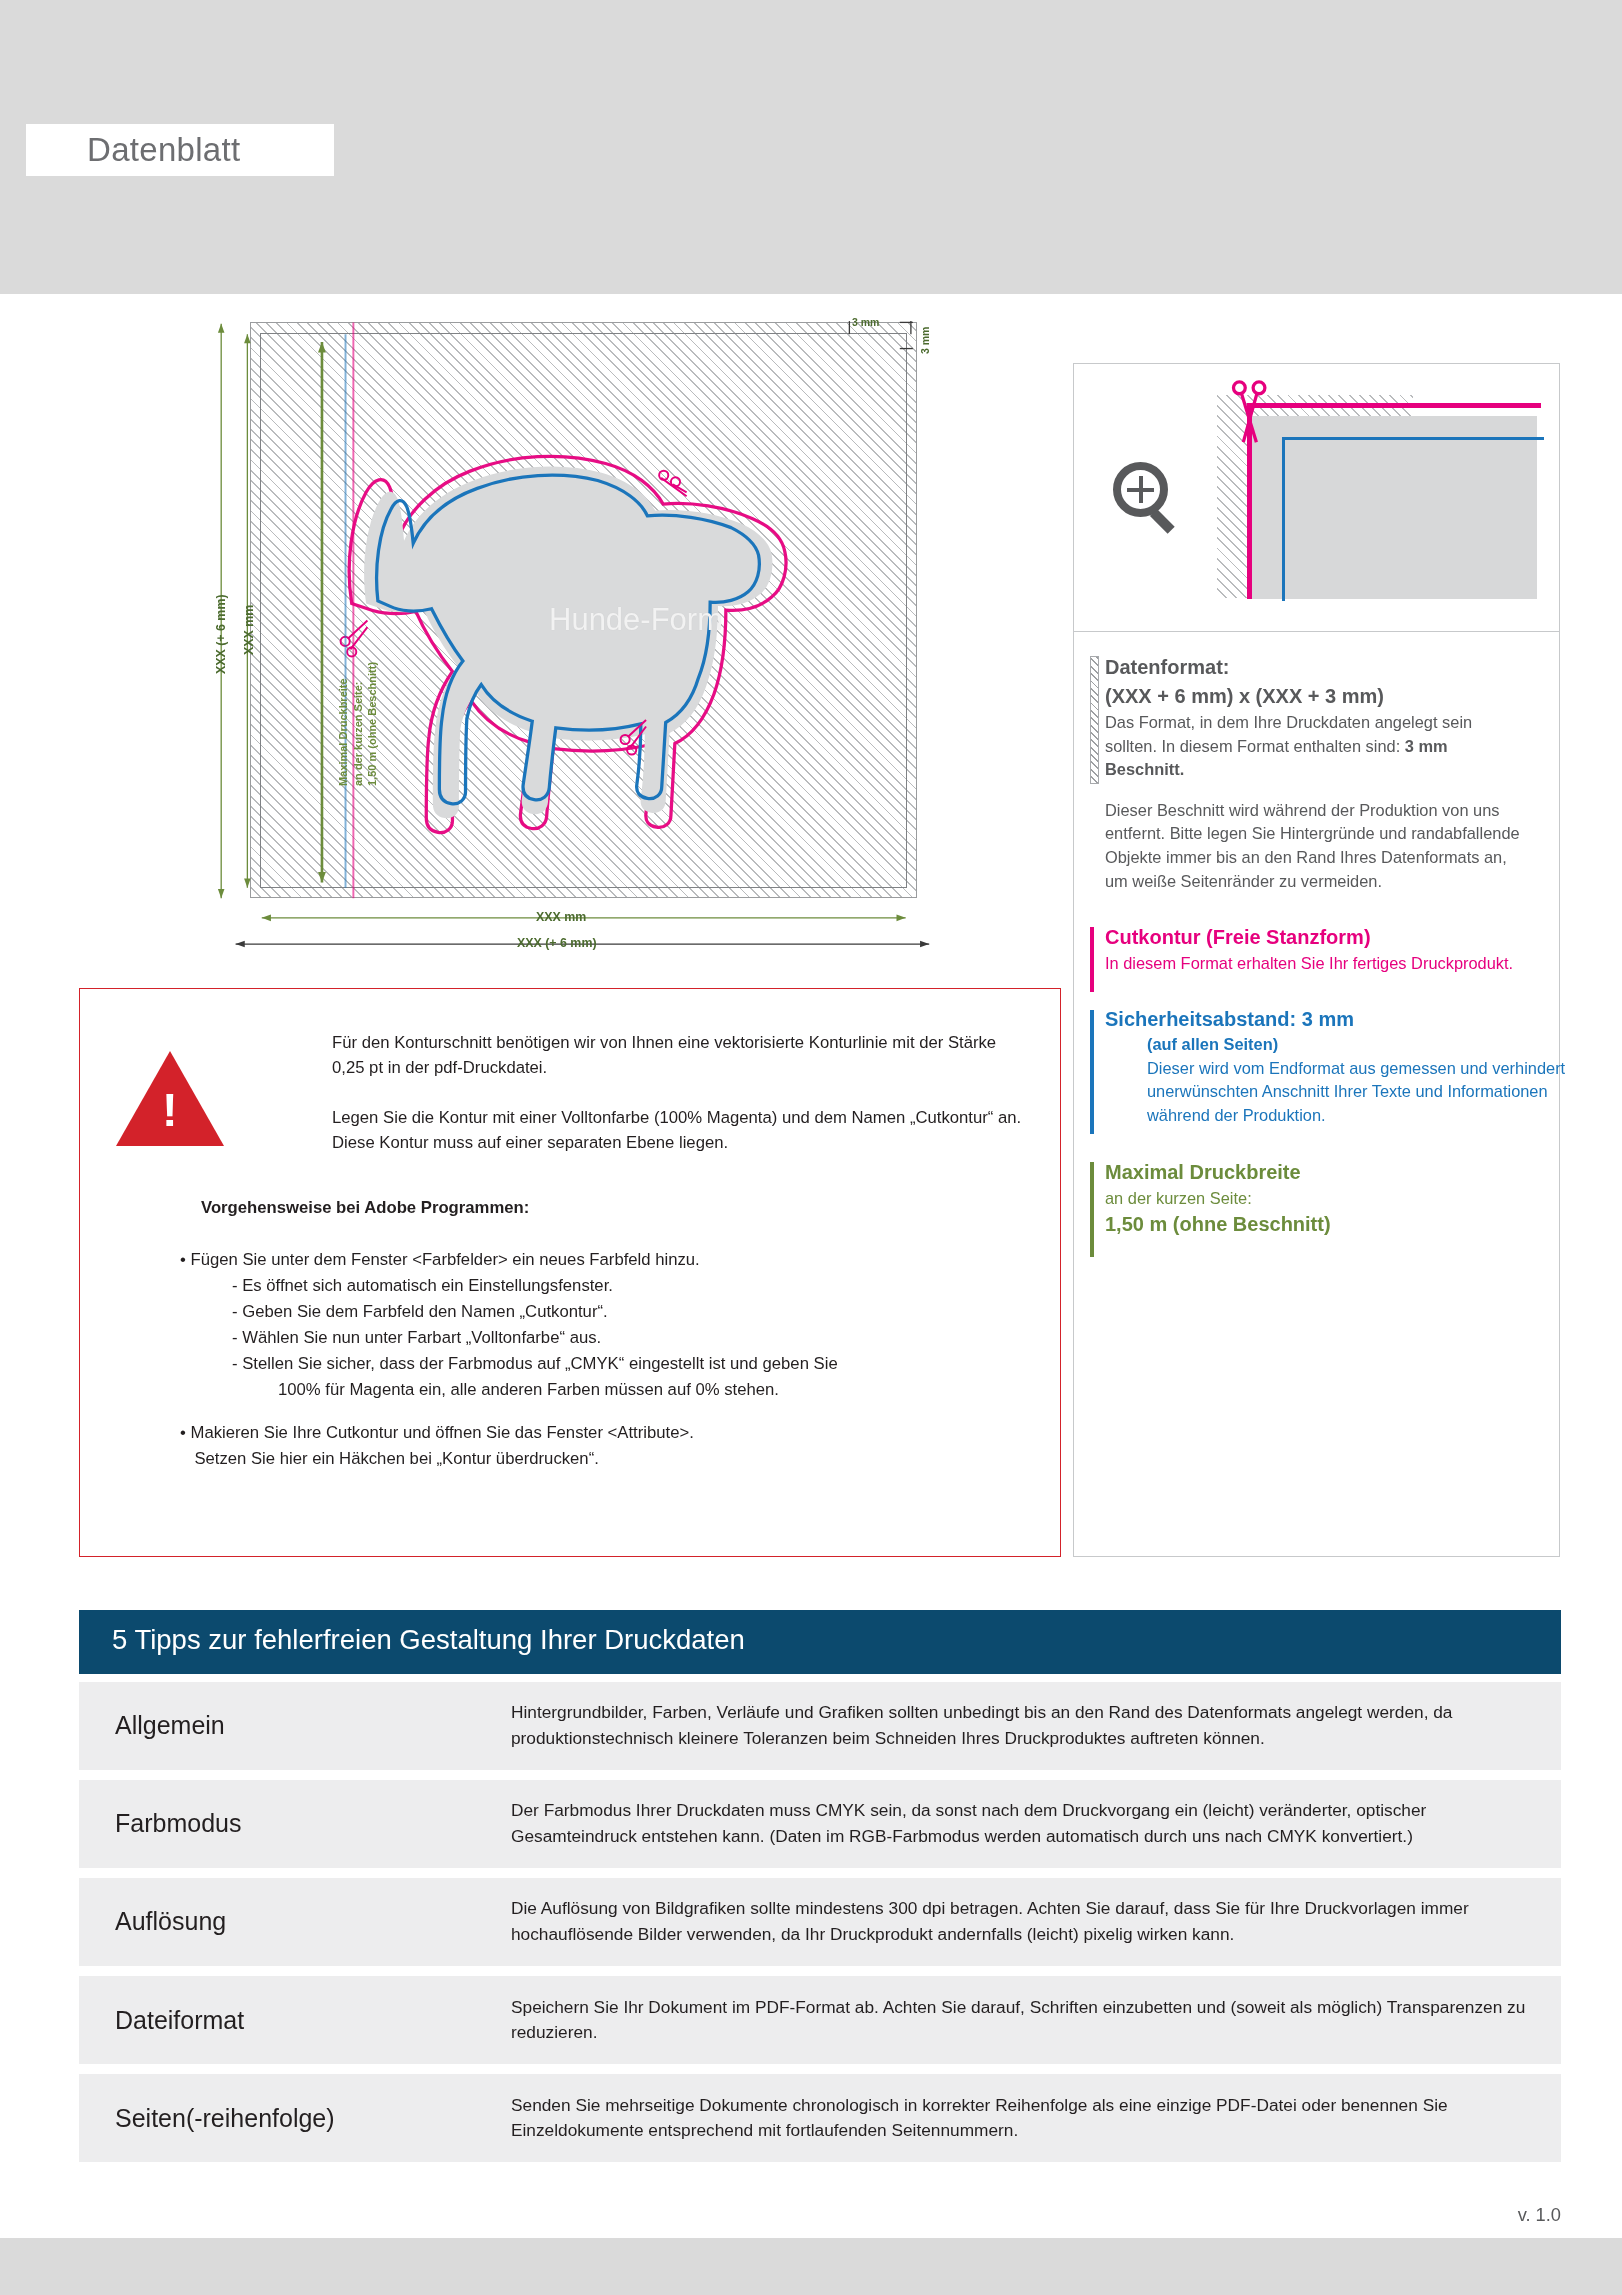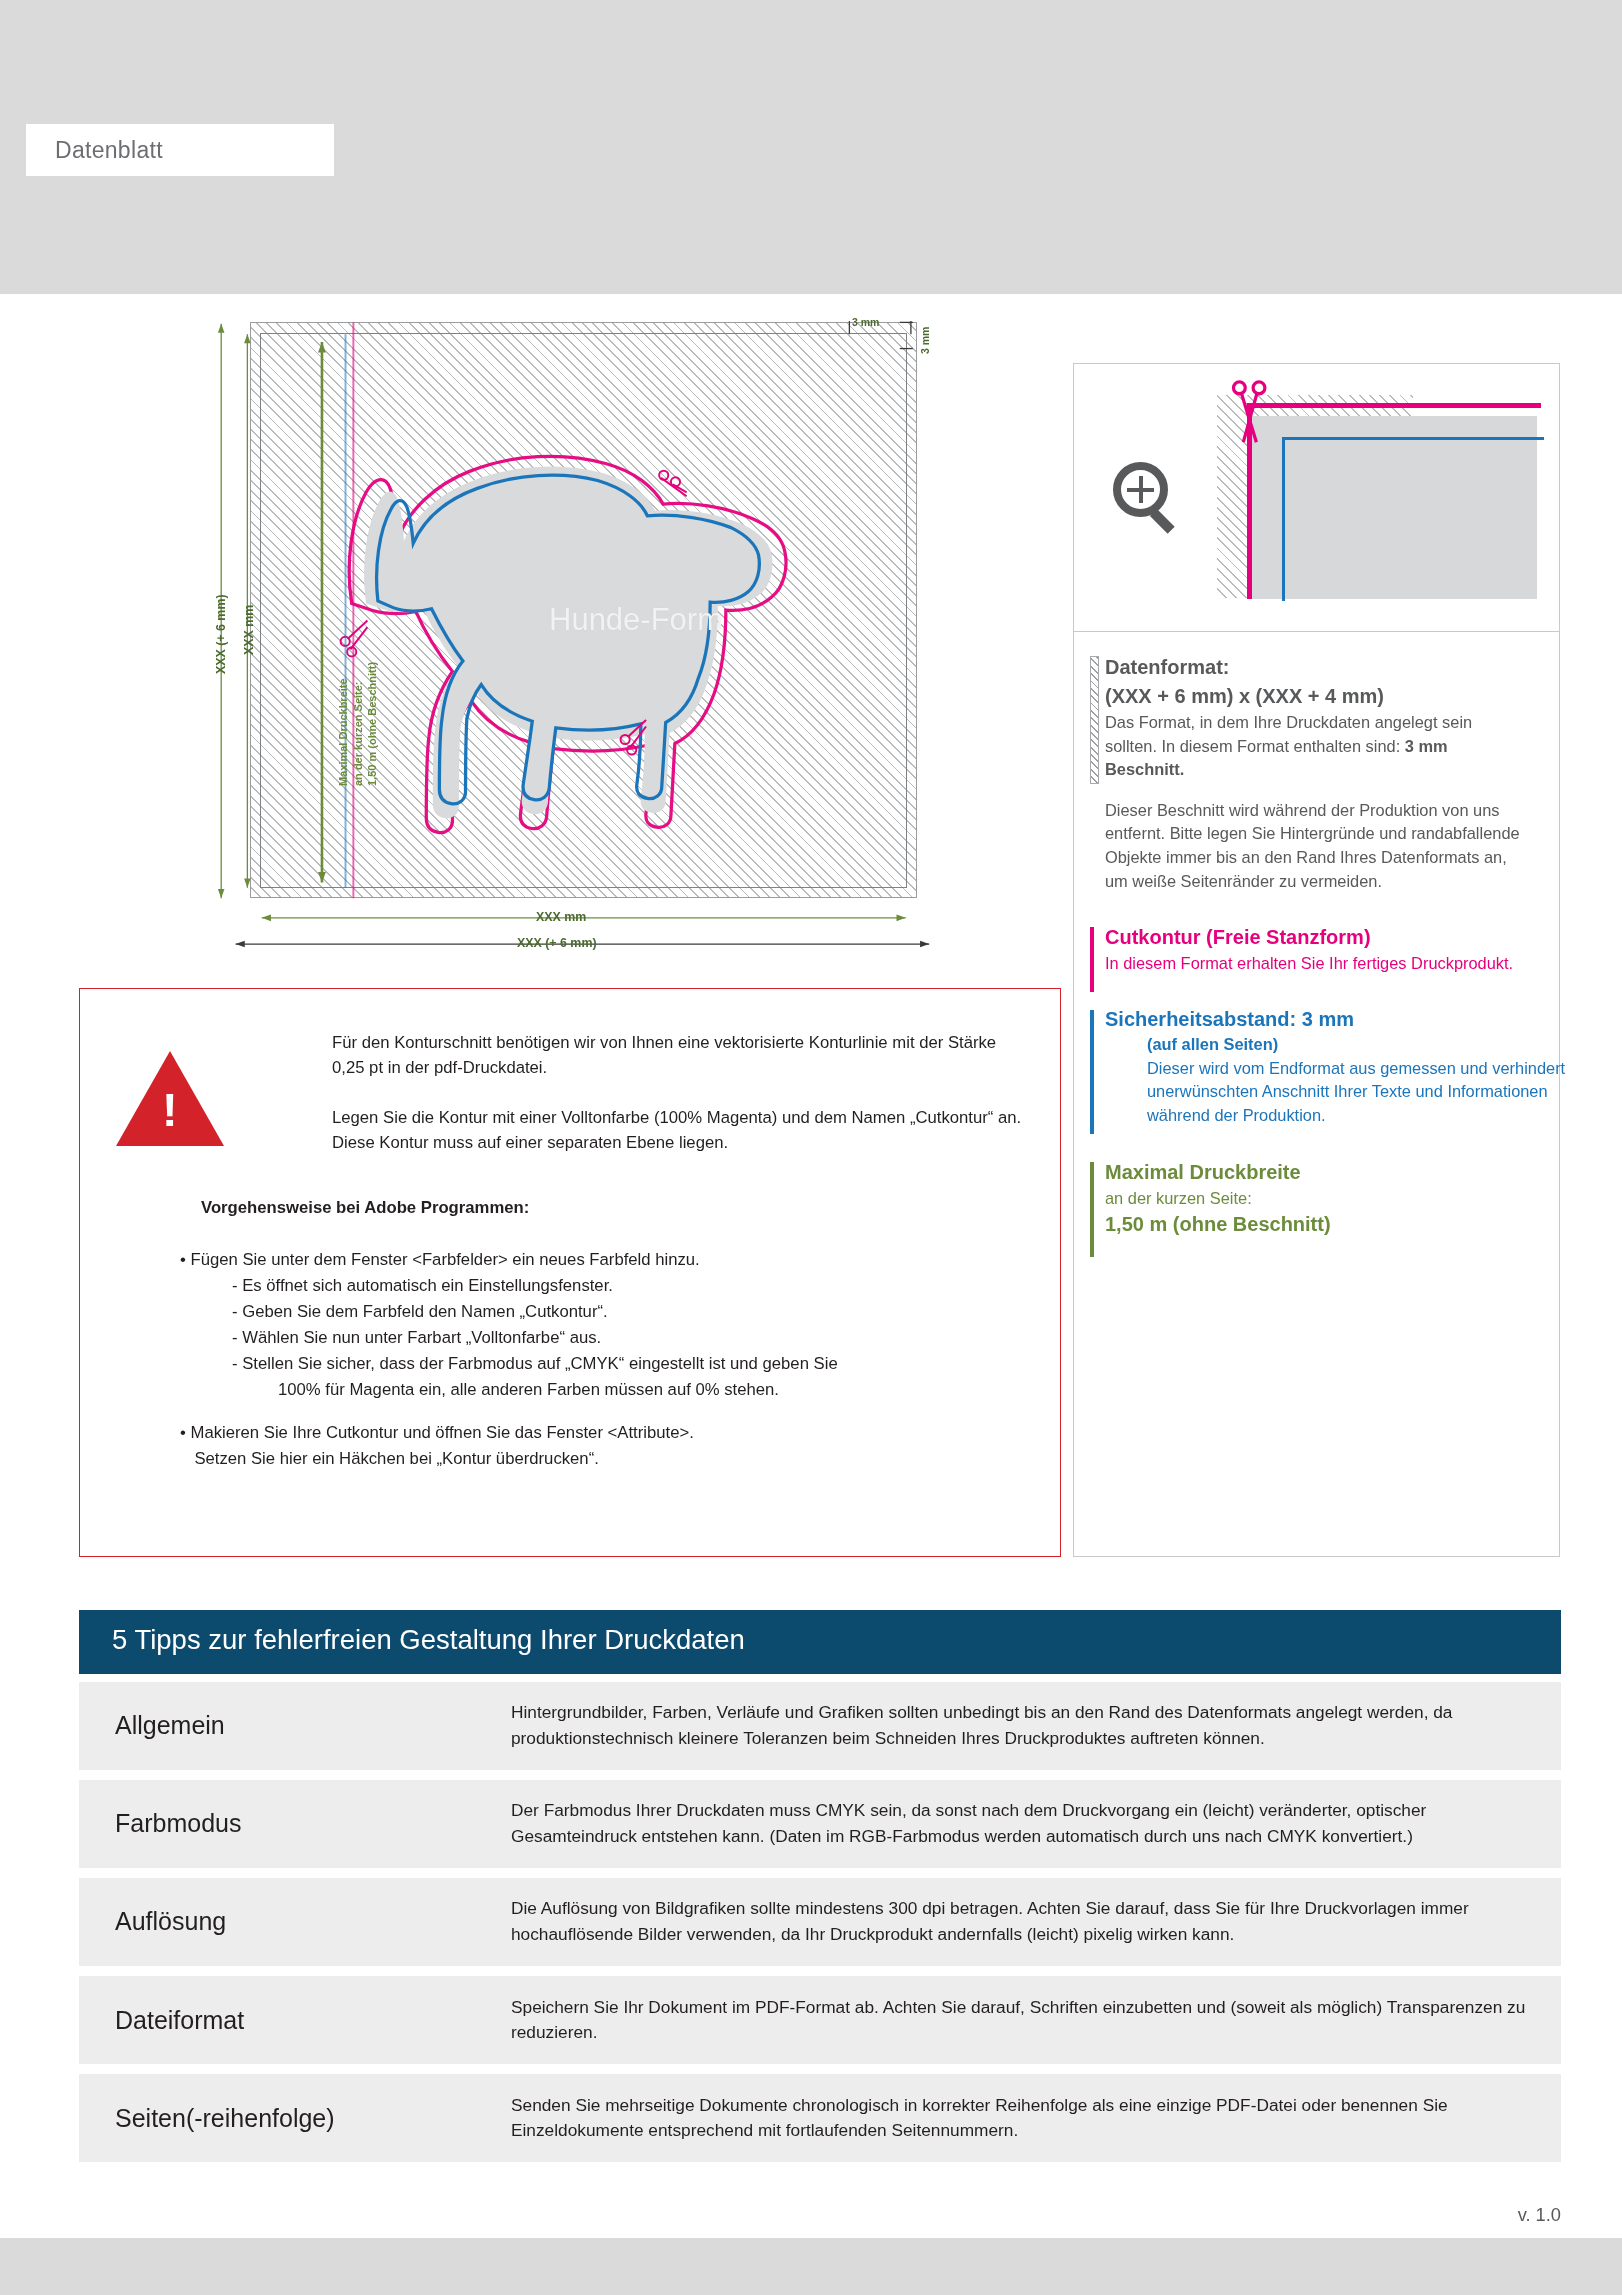--- a/index.html
+++ b/index.html
@@ -41,10 +41,11 @@
     align-items: center;
   }
   .datenblatt-tab span {
-    padding-left: 29px;
-    font-size: 23px;
+    padding-left: 41px;
+    font-size: 33px;
     color: #6d6e71;
     letter-spacing: 0.3px;
+    margin-left: 20px;
   }
   .title-band {
     position: absolute;

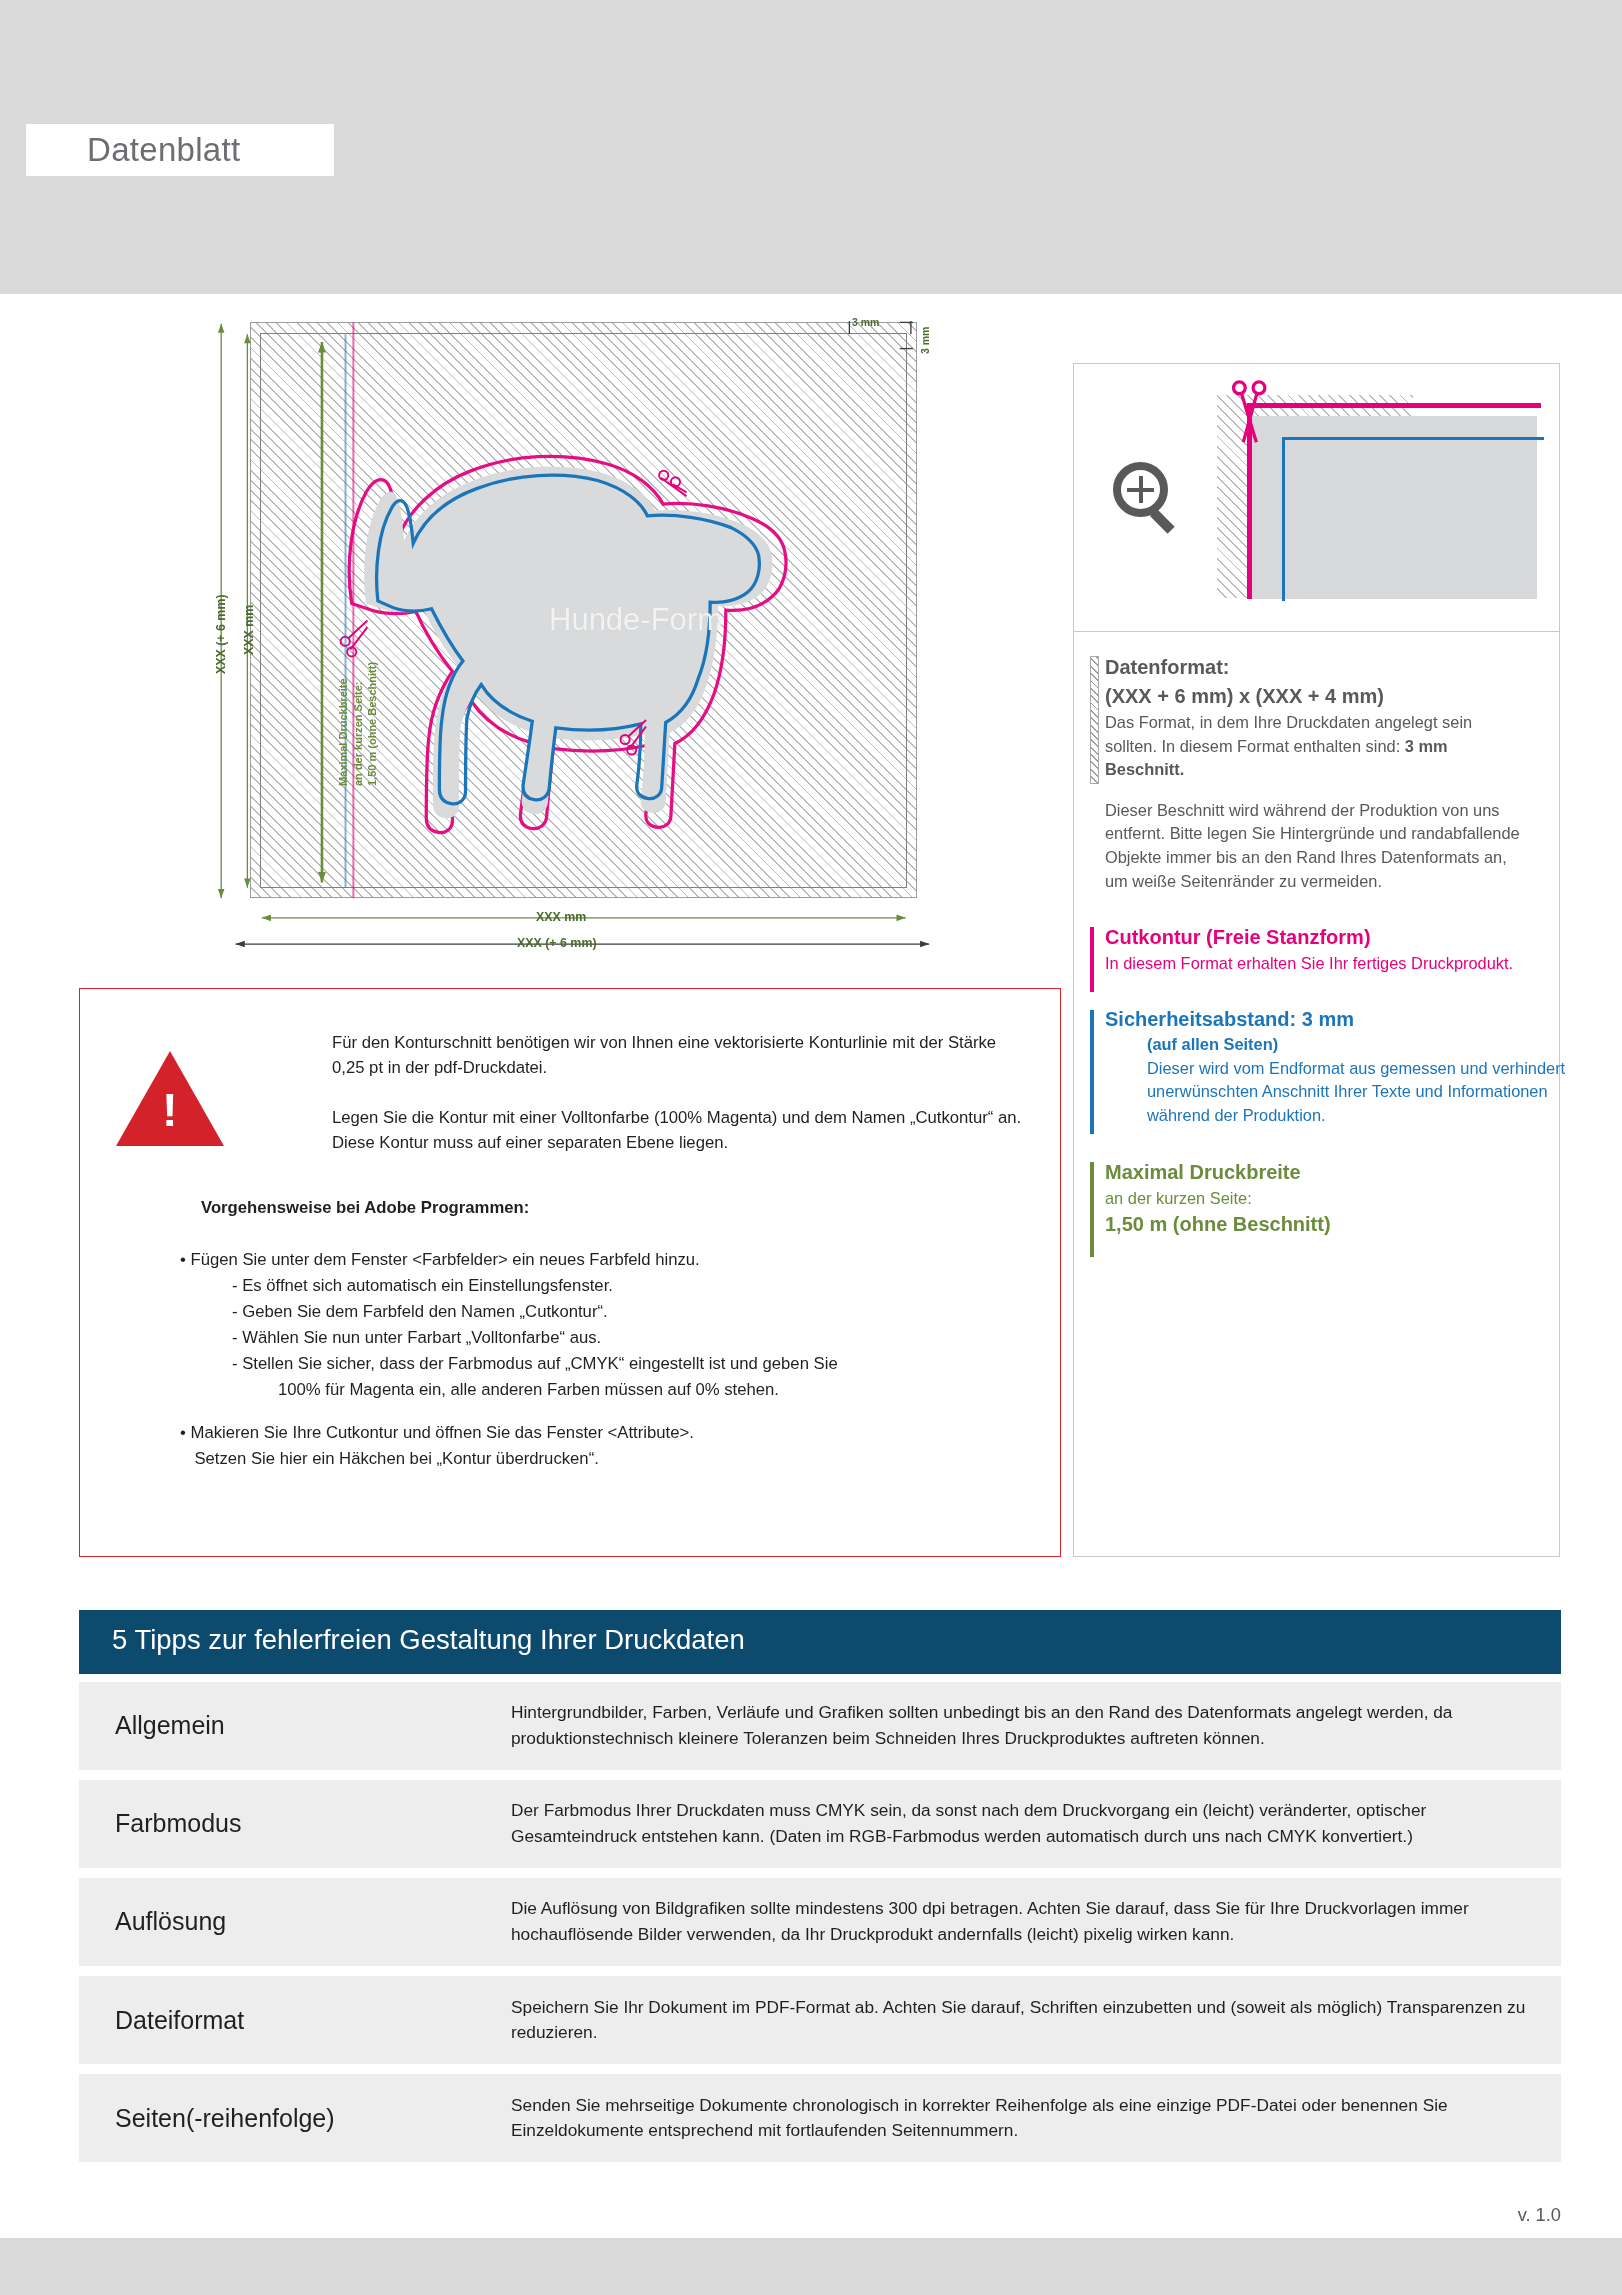--- a/index.html
+++ b/index.html
@@ -609,7 +609,7 @@
       <div class="info-block" style="padding-top:21px;">
         <div class="hatch-marker" style="top:23.6px; height:128px;"></div>
         <div class="h-data">Datenformat:</div>
-        <div class="h-data">(XXX + 6 mm) x (XXX + 4 mm)</div>
+        <div class="h-data">(XXX + 6 mm) x (XXX + 3 mm)</div>
         <div class="p-data" style="width:419px;"><span>Das Format, in dem Ihre Druckdaten angelegt sein sollten. In diesem Format enthalten sind: </span><b>3 mm Beschnitt.</b></div>
         <div class="p-data" style="width:419px; margin-top:17px;">Dieser Beschnitt wird während der Produktion von uns entfernt. Bitte legen Sie Hintergründe und randabfallende Objekte immer bis an den Rand Ihres Datenformats an, um weiße Seitenränder zu vermeiden.</div>
       </div>

